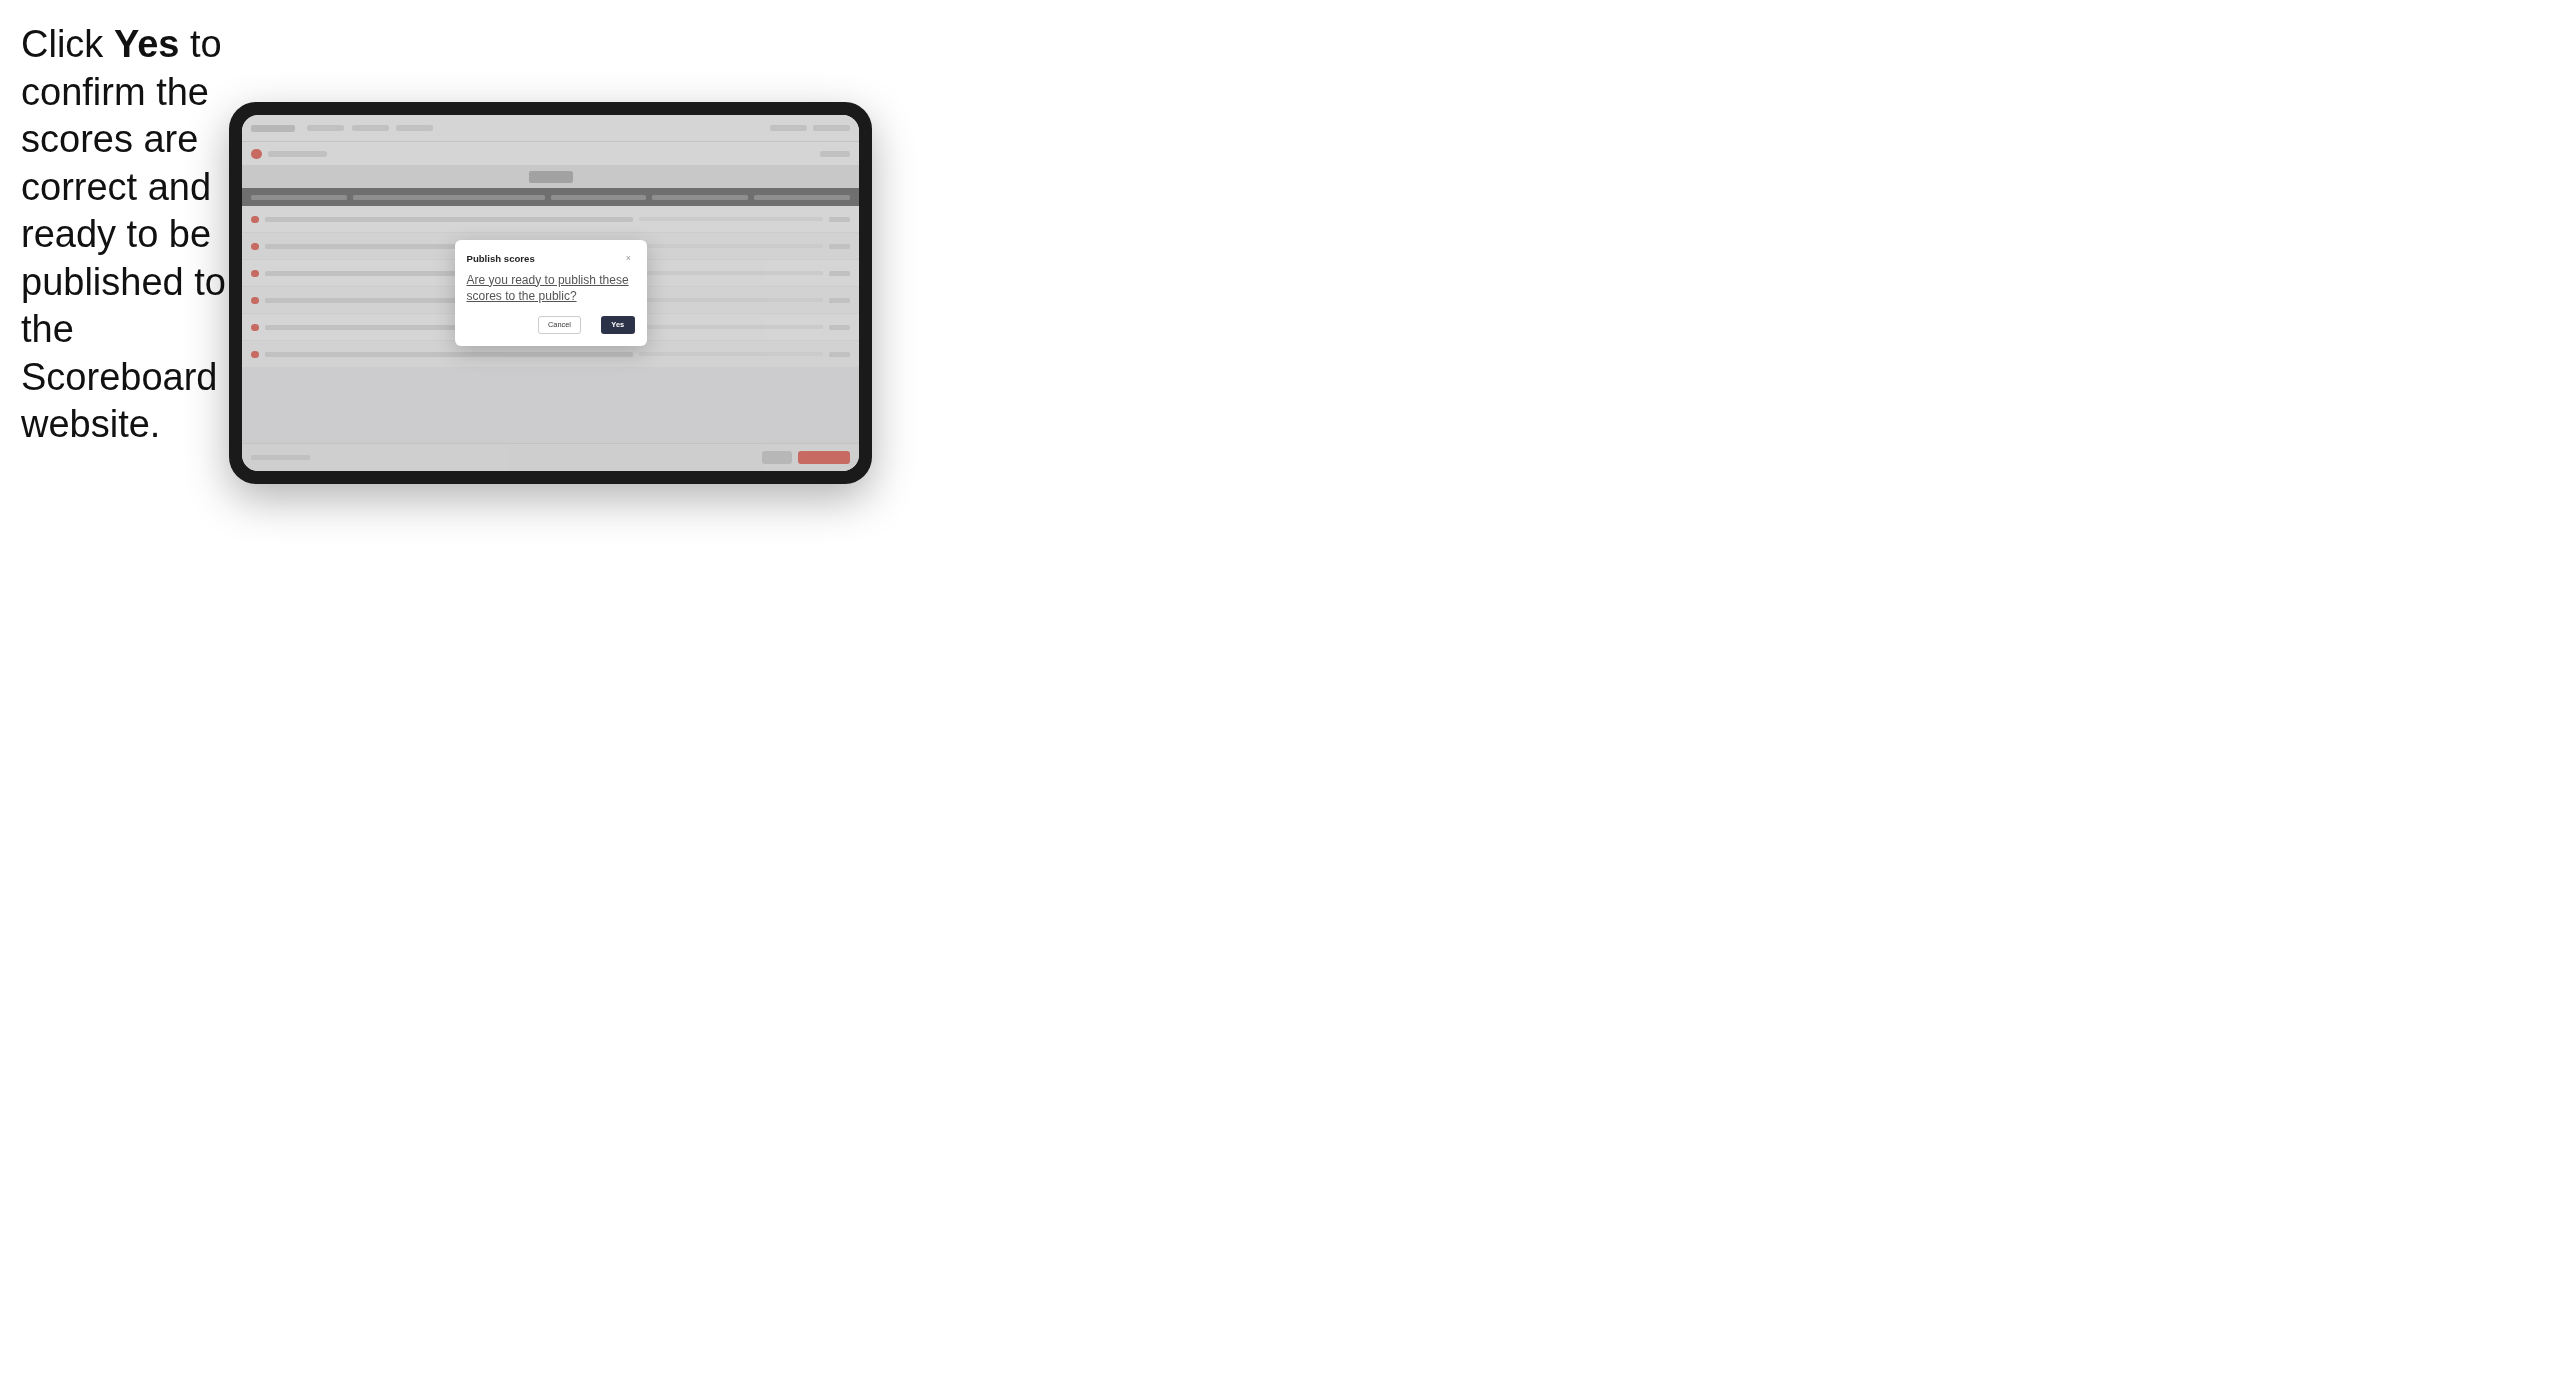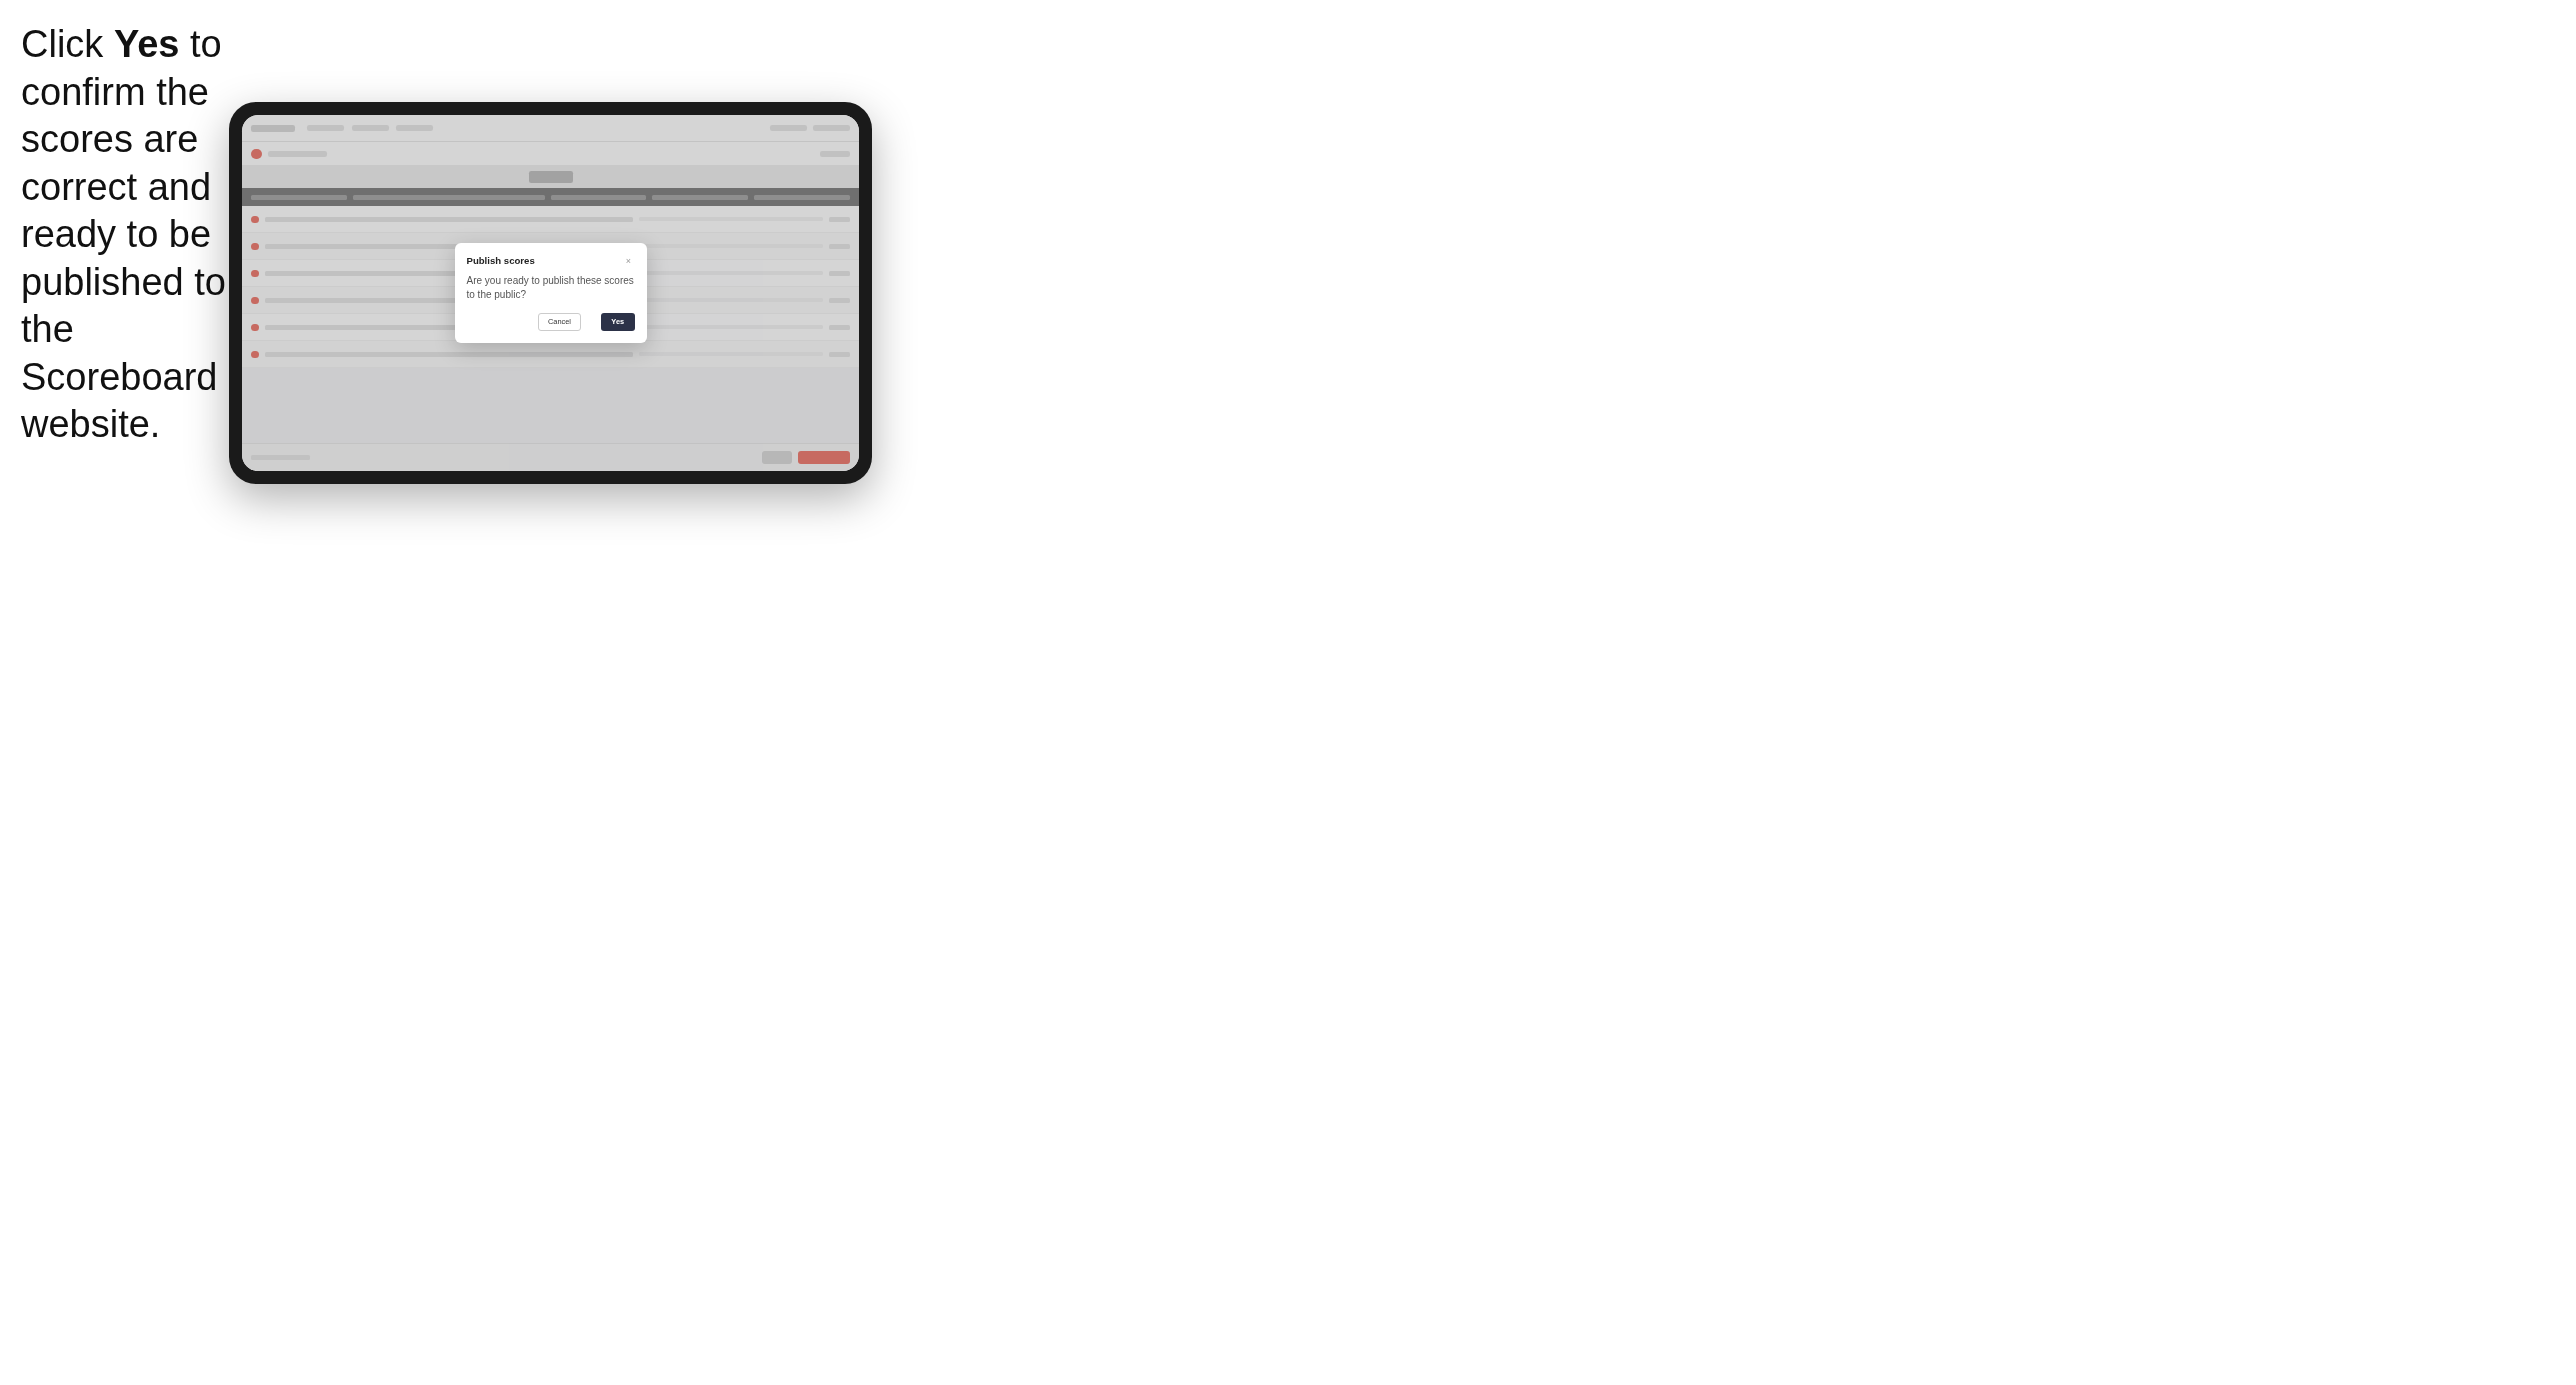--- a/index.html
+++ b/index.html
@@ -310,10 +310,11 @@
     }
 
     .dialog-body {
-      font-size: 10px;
+      font-size: 12px;
       color: #555;
       margin-bottom: 10.4px;
       line-height: 1.4;
+      text-decoration: underline;
     }
 
     .dialog-footer {

